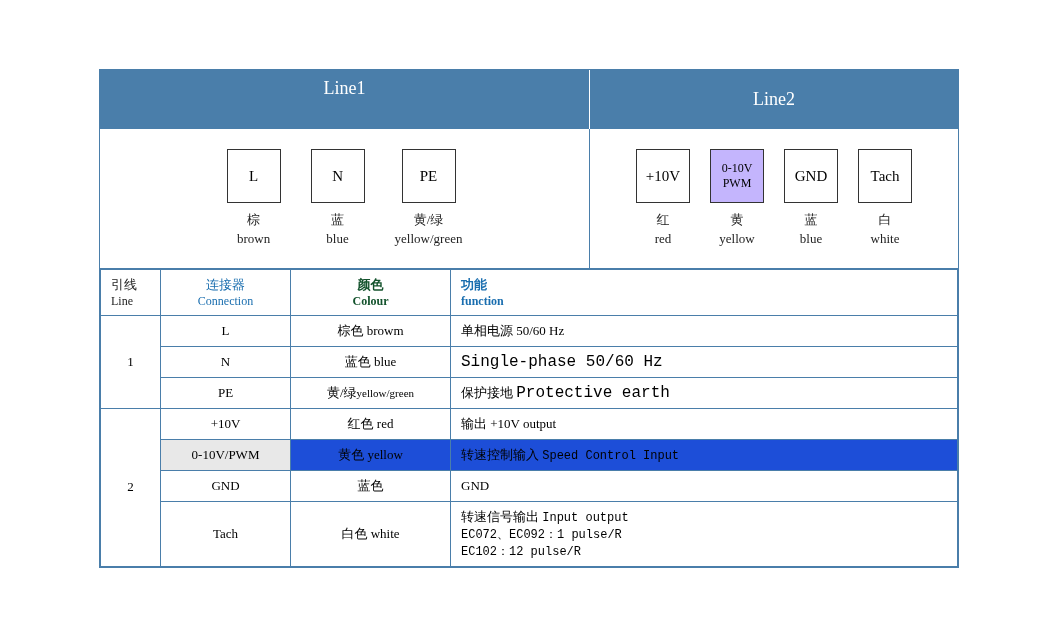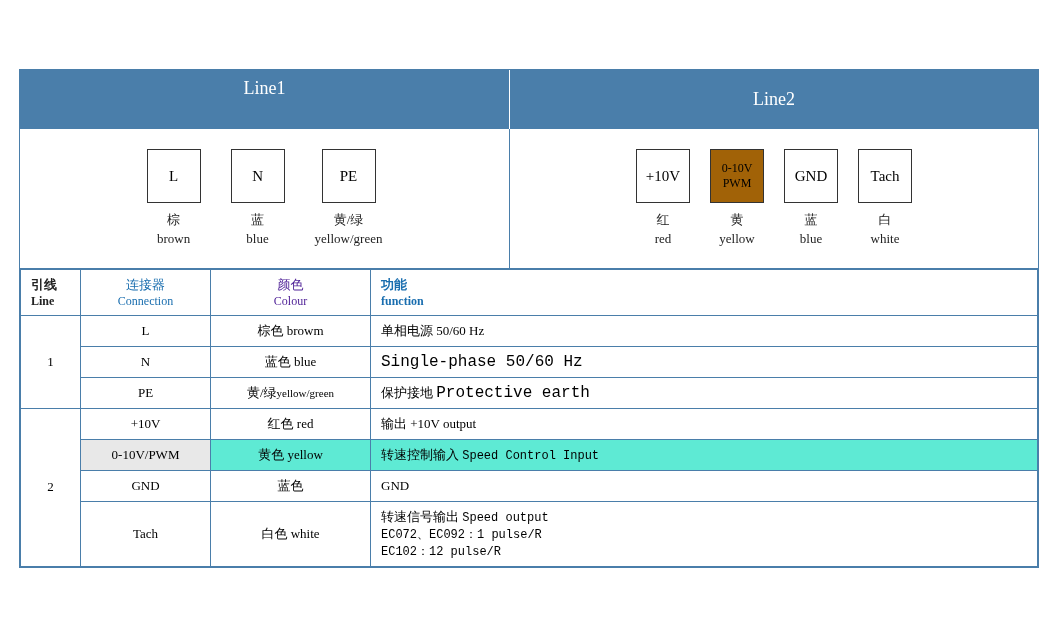--- a/index.html
+++ b/index.html
@@ -13,7 +13,7 @@
       padding: 10px;
     }
     .main-container {
-      width: 1020px;
+      width: 860px;
       border: 1.5px solid #4a7eaa;
     }
 

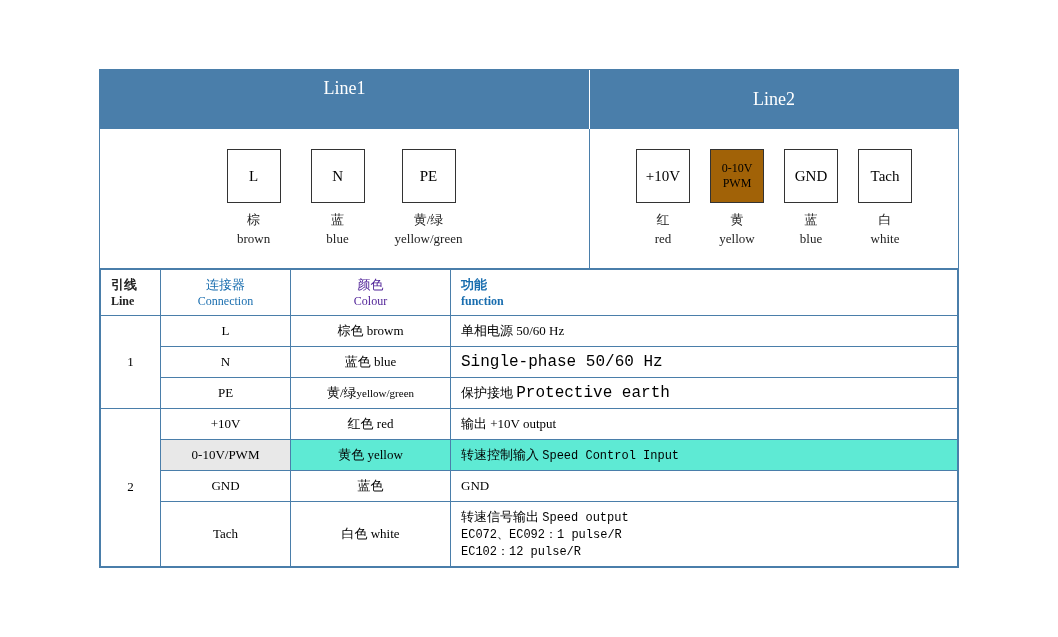--- a/index.html
+++ b/index.html
@@ -89,7 +89,7 @@
       justify-content: center;
       font-size: 12px;
       font-family: "Times New Roman", serif;
-      background: #a16207;
+      background: #c4b5fd;
       text-align: center;
       line-height: 1.3;
     }

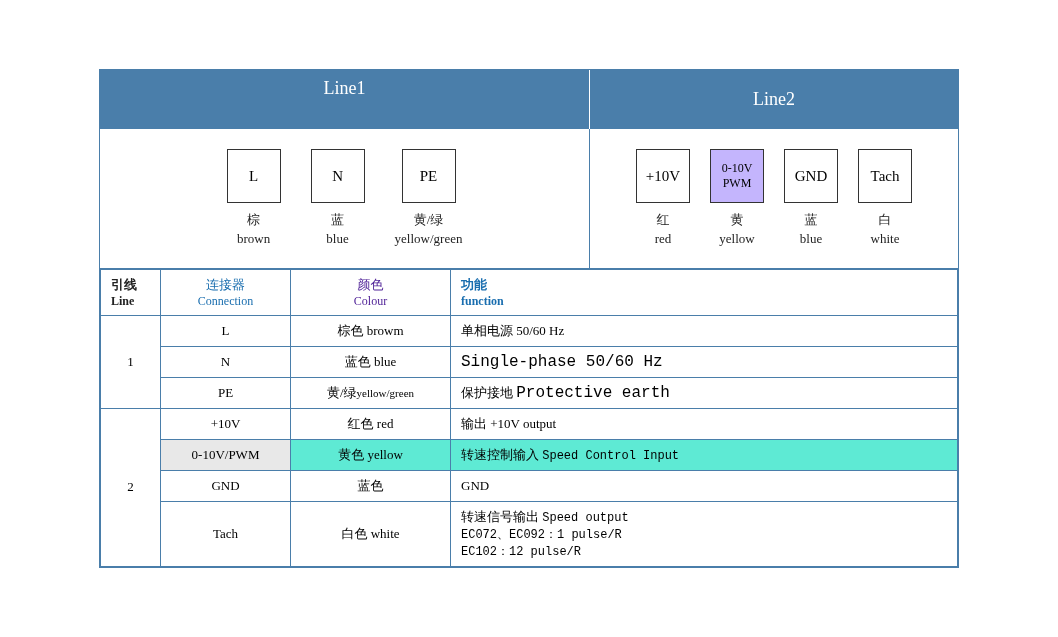--- a/index.html
+++ b/index.html
@@ -117,7 +117,7 @@
     .th-line {
       width: 60px;
       text-align: left;
-      font-weight: bold;
+      font-weight: normal;
     }
     .th-connection {
       width: 130px;

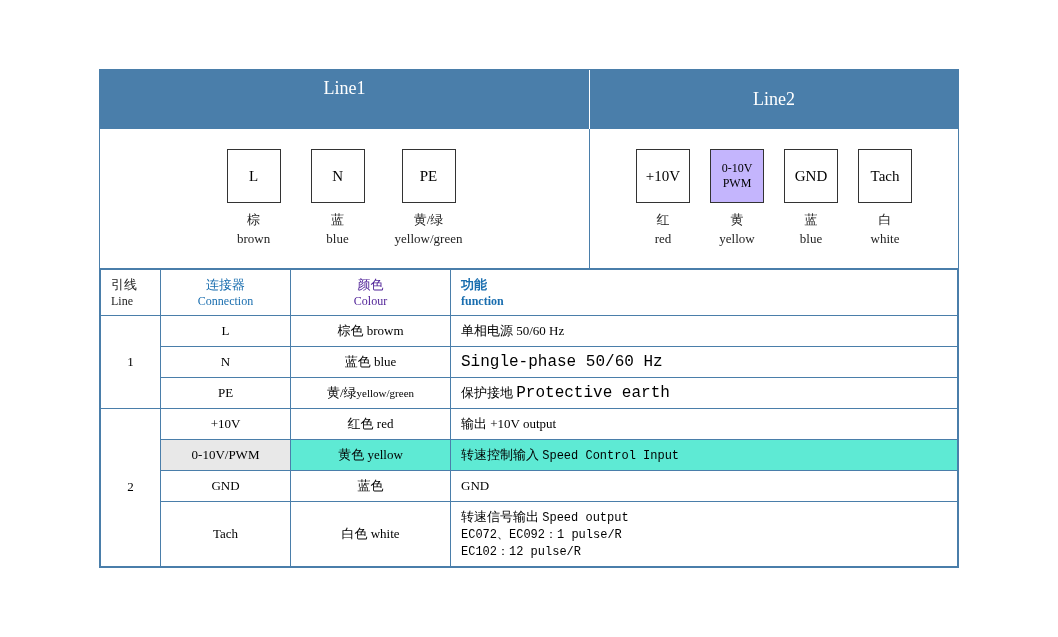--- a/index.html
+++ b/index.html
@@ -128,8 +128,8 @@
     .th-colour {
       width: 160px;
       text-align: center;
-      font-weight: normal;
-      color: #4c1d95;
+      font-weight: bold;
+      color: #14532d;
     }
     .th-function {
       text-align: left;

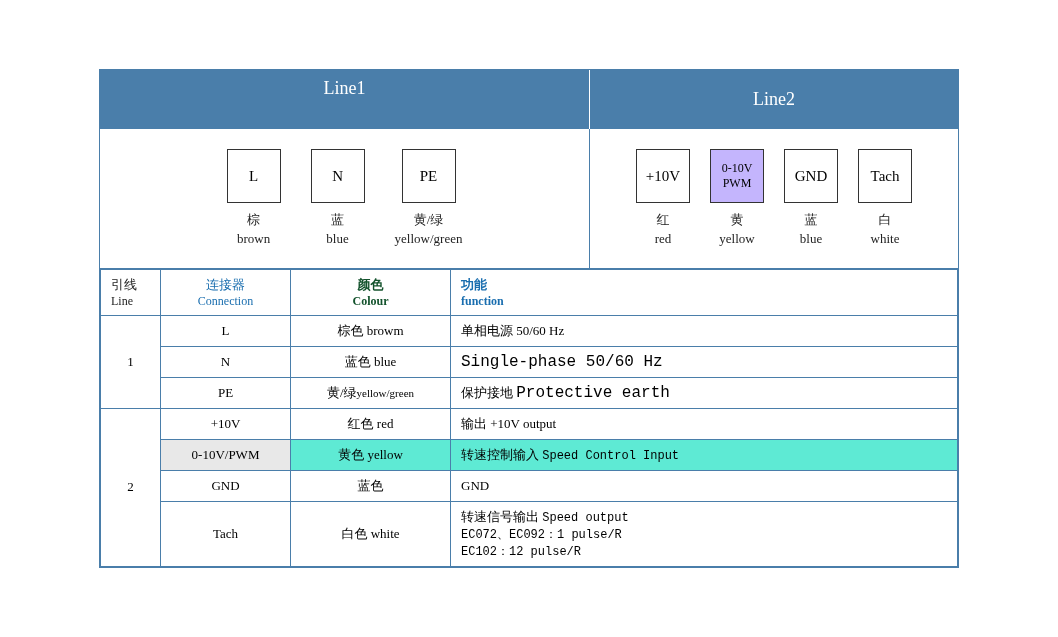--- a/index.html
+++ b/index.html
@@ -168,7 +168,7 @@
       font-family: "SimSun", serif;
     }
     .row-grey {
-      background: #5eead4;
+      background: #1d4ed8;
     }
     .small-text {
       font-size: 11px;

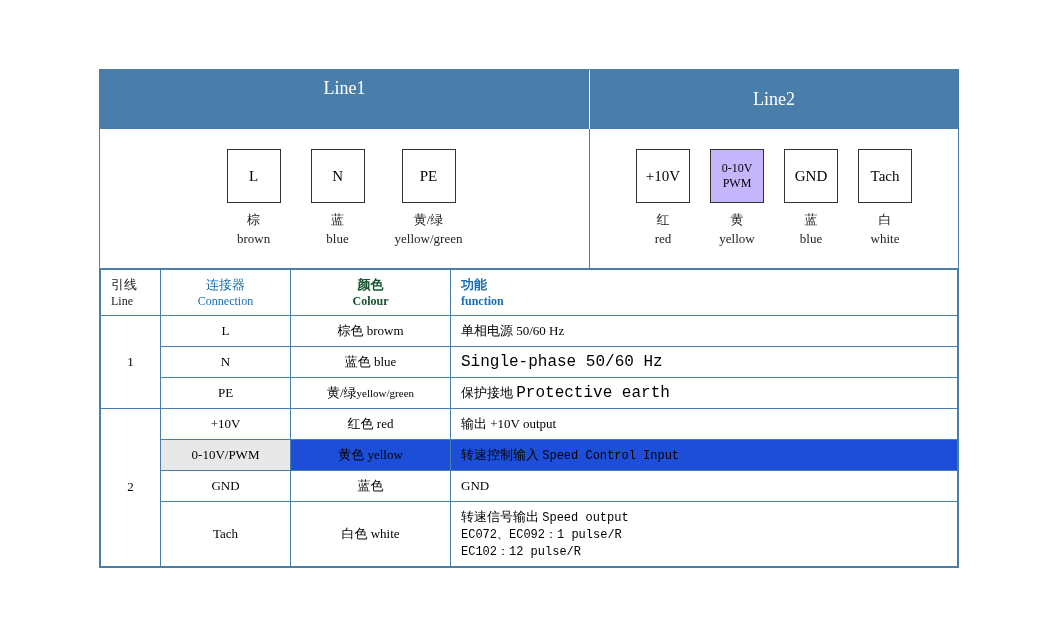--- a/index.html
+++ b/index.html
@@ -289,7 +289,7 @@
         <td class="td-center">Tach</td>
         <td class="td-center">白色 white</td>
         <td class="td-function">
-          <span>转速信号输出 <span style="font-family:'Courier New',monospace;font-size:12px;">Speed output</span></span><br>
+          <span>转速信号输出 <span style="font-family:'Courier New',monospace;font-size:12px;">Input output</span></span><br>
           <span style="font-family:'Courier New',monospace;font-size:12px;">EC072、EC092：1 pulse/R</span><br>
           <span style="font-family:'Courier New',monospace;font-size:12px;">EC102：12 pulse/R</span>
         </td>

